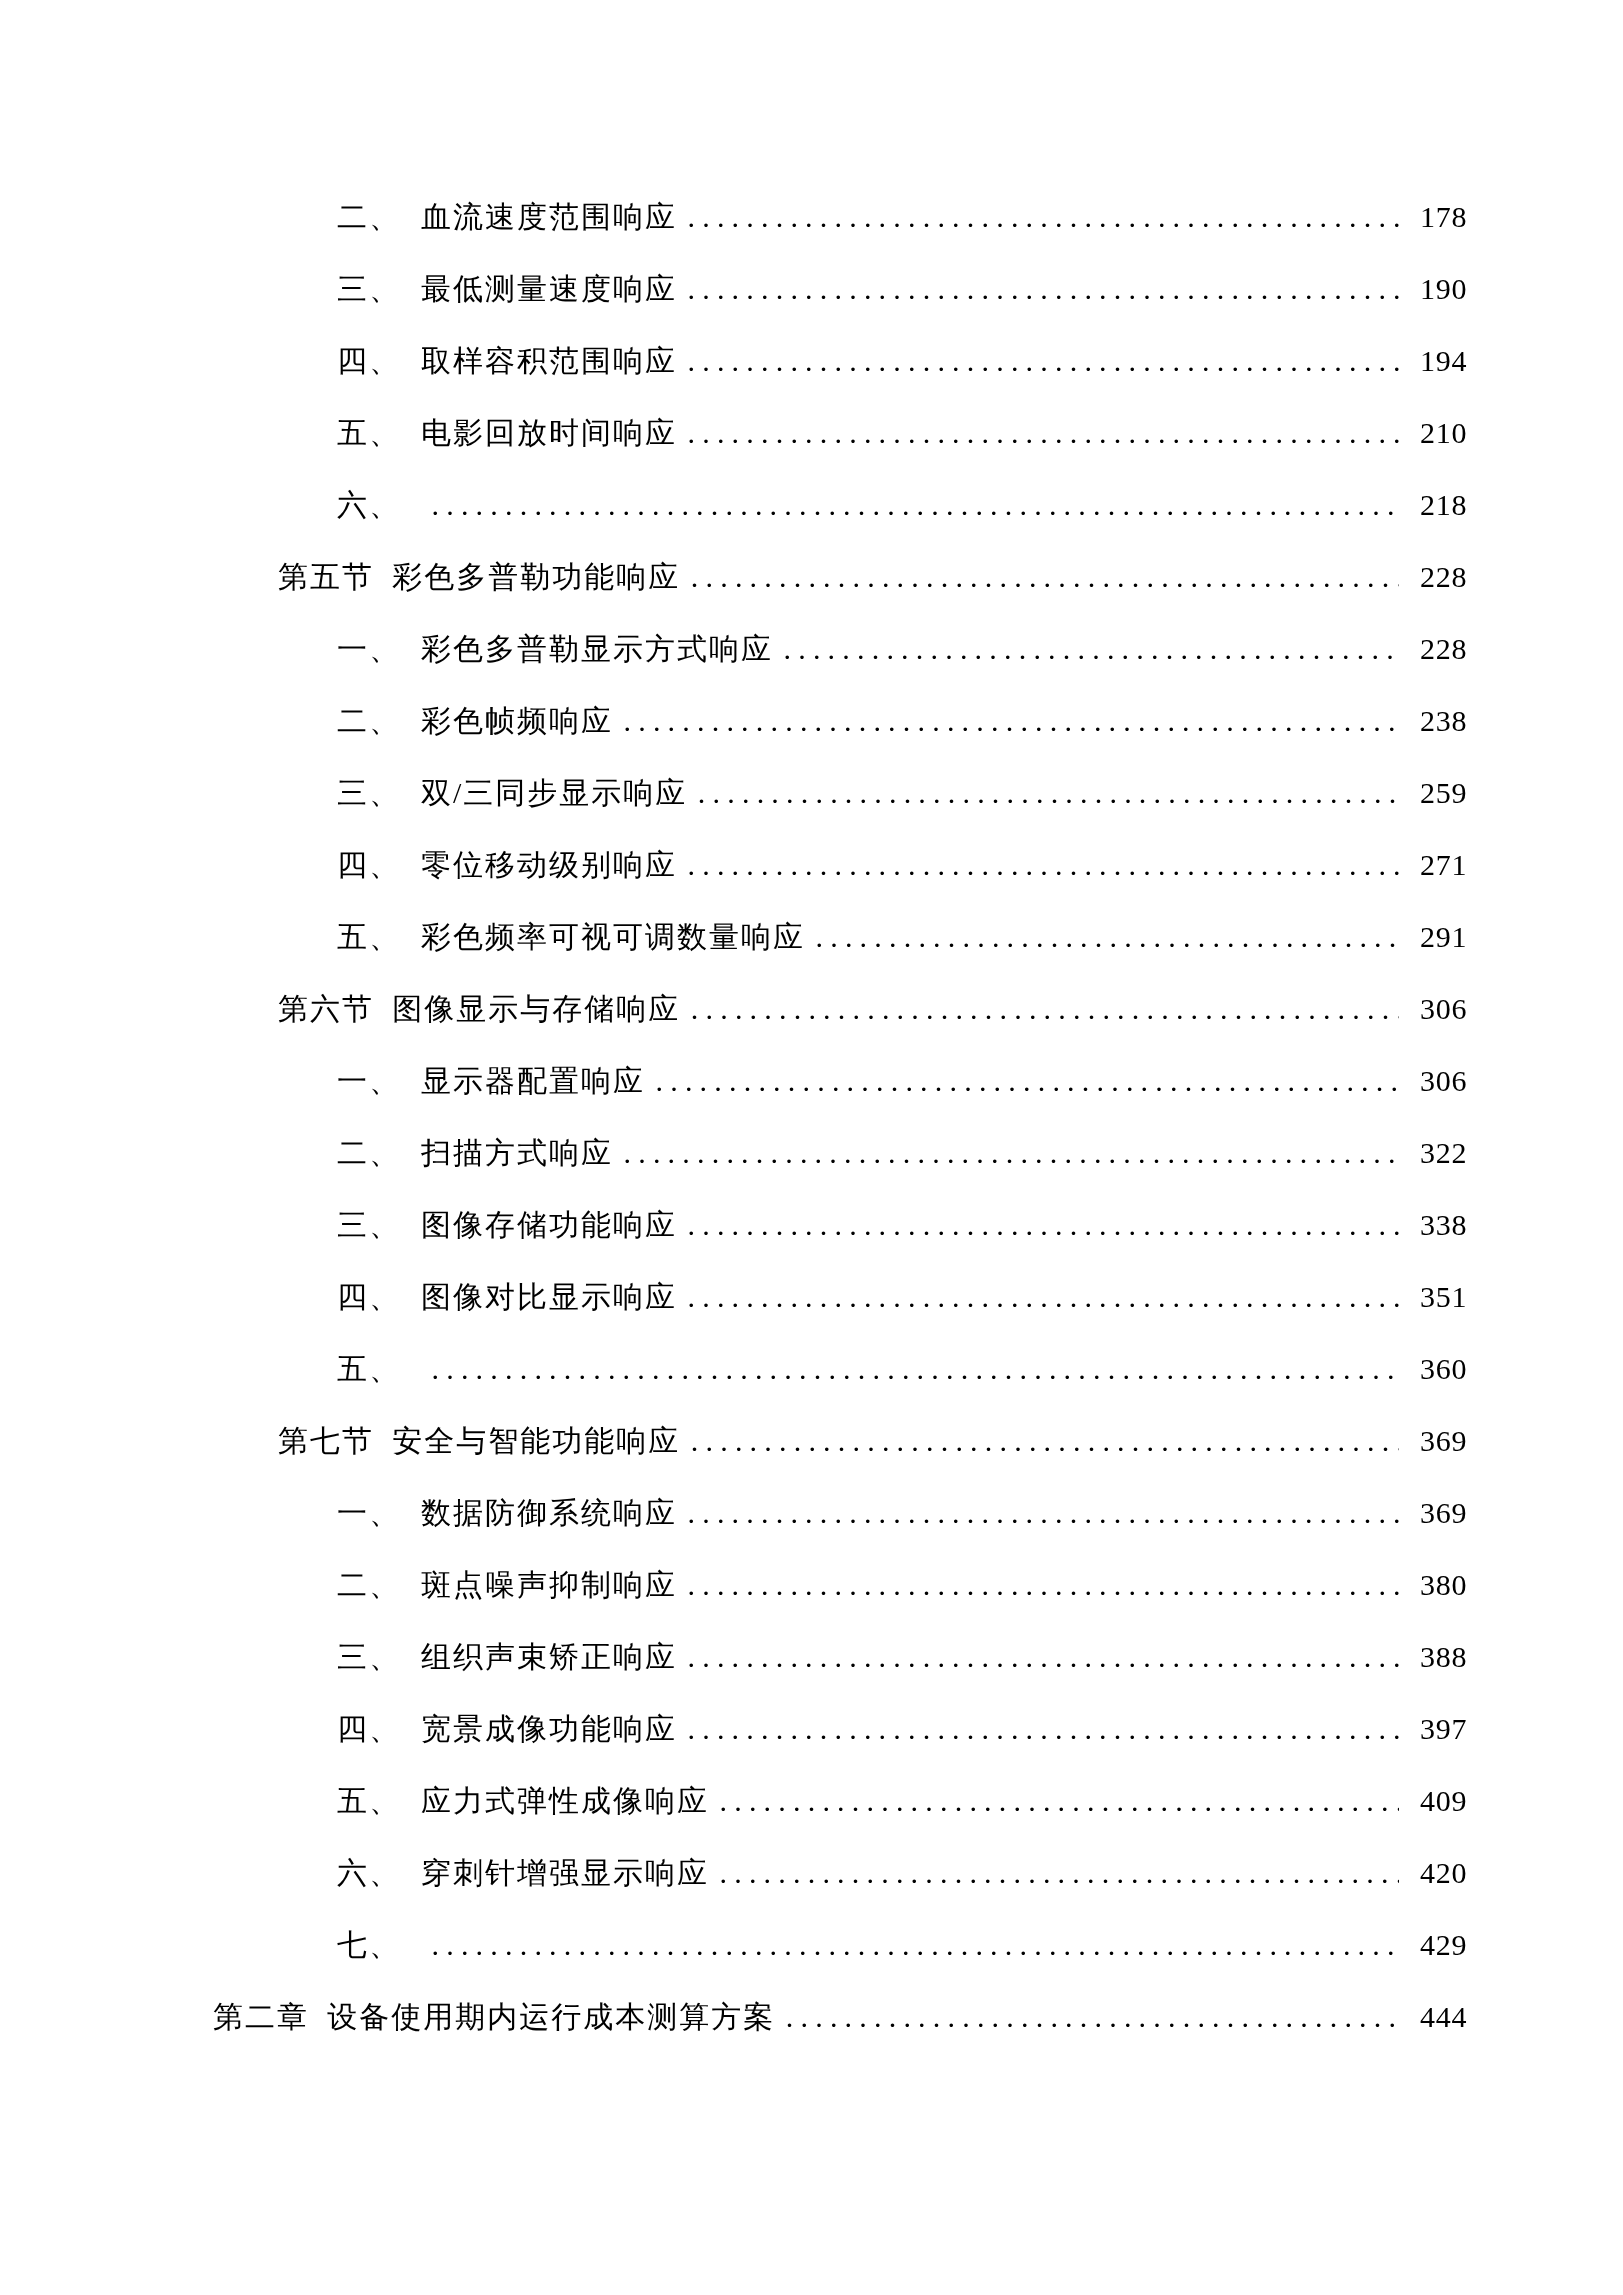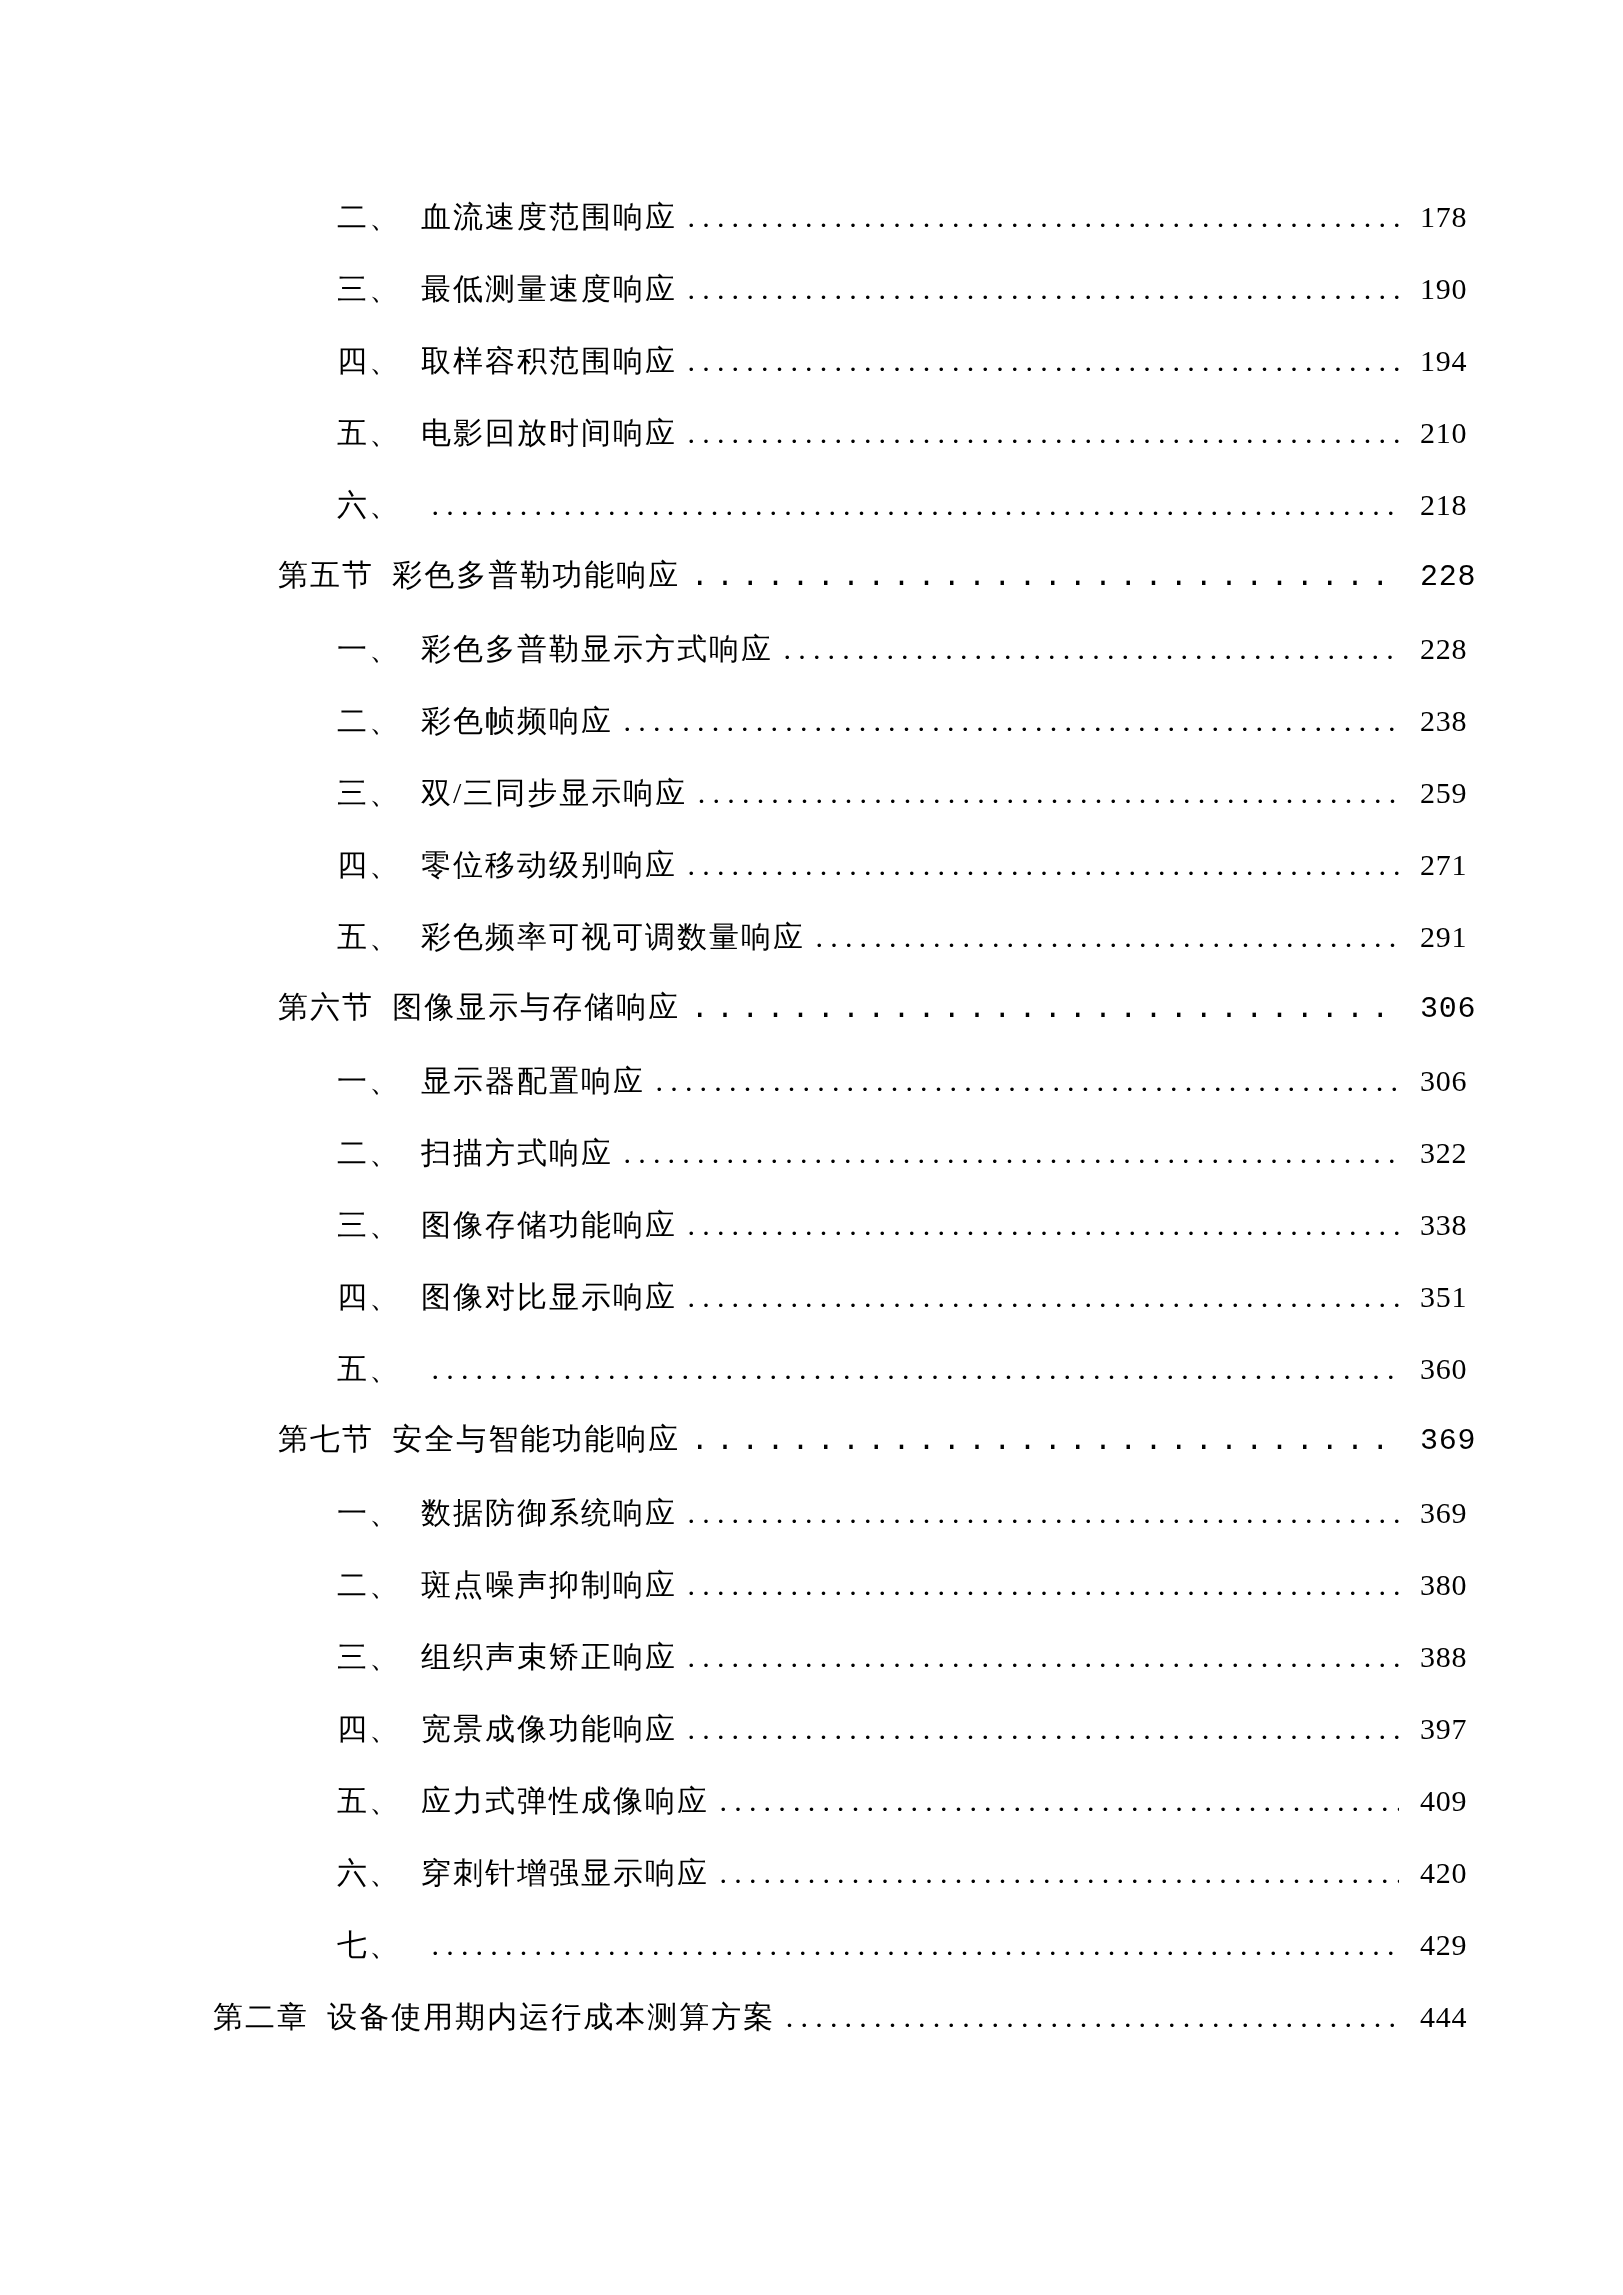--- a/index.html
+++ b/index.html
@@ -33,7 +33,7 @@
     letter-spacing: 2px;
   }
   .toc-row.item    { padding-left: 337px; }
-  .toc-row.section { padding-left: 278px; font-family: Liberation Mono, monospace; }
+  .toc-row.section { padding-left: 278px; }
   .toc-row.chapter { padding-left: 213px; font-family: Liberation Serif, serif; }
 
   .num { flex: none; }

